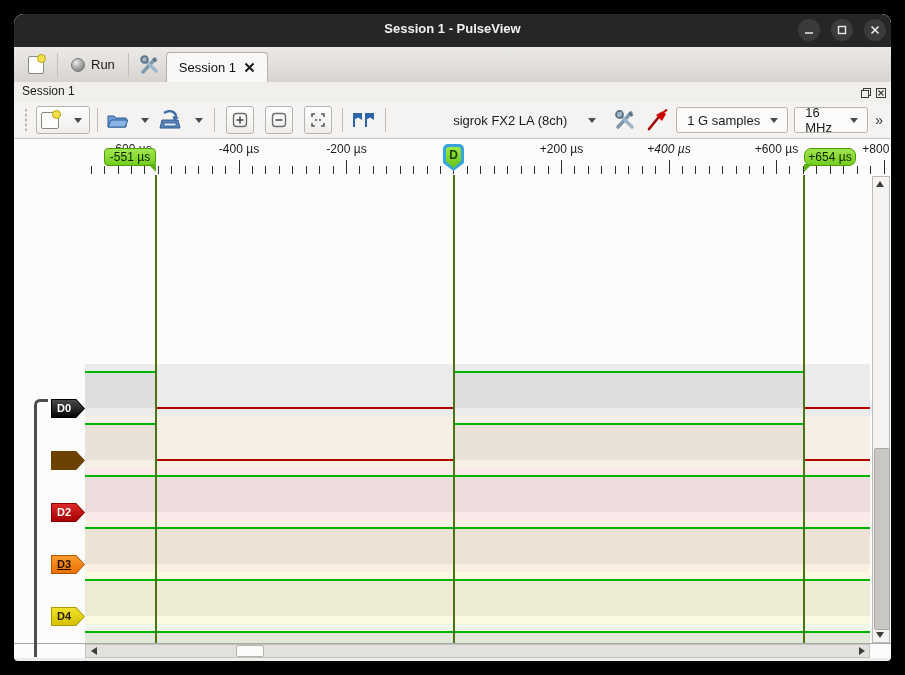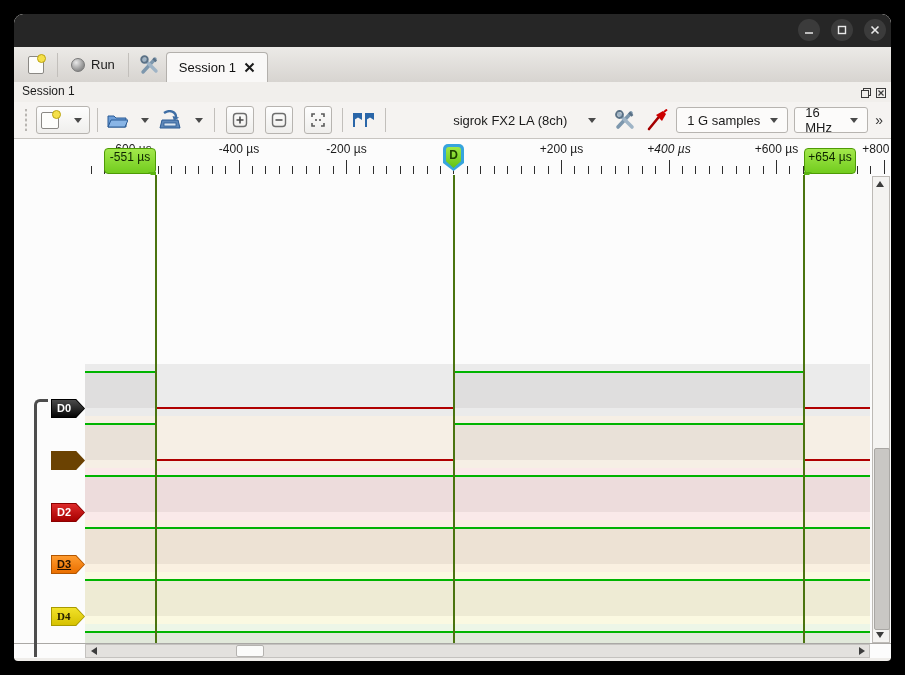--- a/index.html
+++ b/index.html
@@ -92,6 +92,7 @@
   <div class="window">
 
     <div class="titlebar">
+      <div class="title">Session 1 - PulseView</div>
       <div class="wbtn" style="right:71px;">
         <svg width="10" height="10">
             <path d="M1 8 H9" stroke="#e9e9e9" stroke-width="1.6"></path>

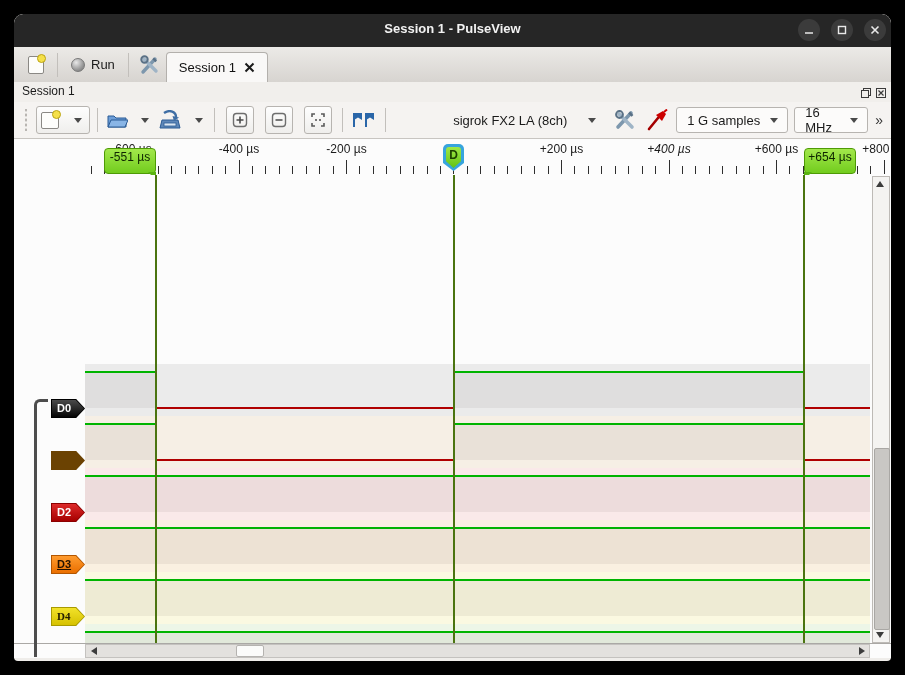--- a/index.html
+++ b/index.html
@@ -52,7 +52,7 @@
   .tick{position:absolute;background:#2e2e2e;width:1px;}
   .tick.maj{top:21px;height:14px;}
   .tick.min{top:27px;height:8px;}
-  .flag{position:absolute;top:9px;height:26px;line-height:17px;width:52px;text-align:center;font-size:12px;color:#0e2500;
+  .flag{position:absolute;top:9px;height:18px;line-height:17px;width:52px;text-align:center;font-size:12px;color:#0e2500;
         background:linear-gradient(#a2e84b,#72cc1e);border:1px solid #4e9a06;border-radius:4px;box-sizing:border-box;z-index:3;}
   .flag .notch{position:absolute;bottom:-7px;width:0;height:0;border-top:8px solid #5ab312;}
   .flag.fleft .notch{right:-1px;border-left:8px solid transparent;}

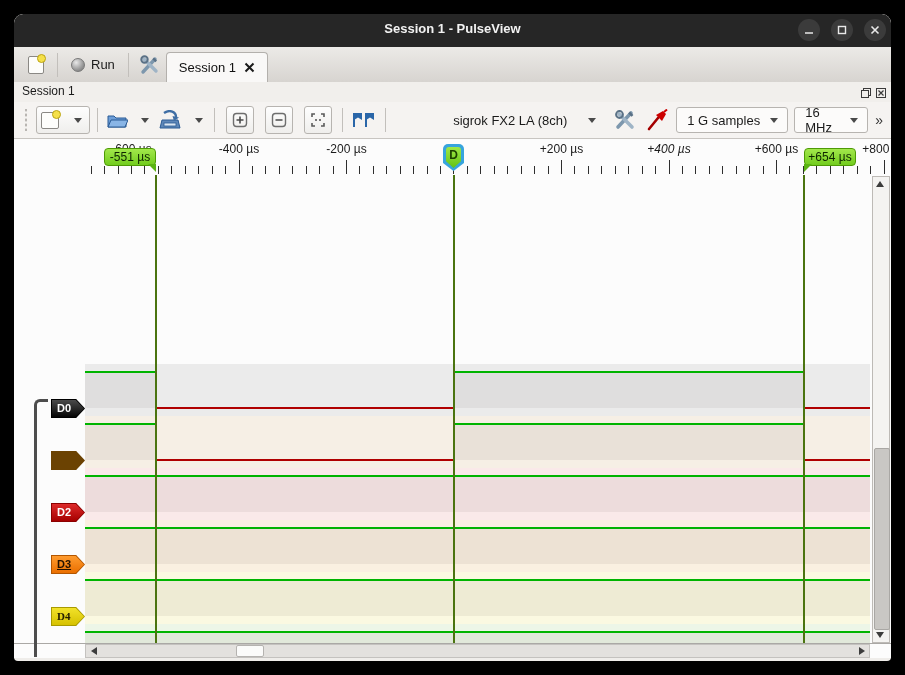--- a/index.html
+++ b/index.html
@@ -318,7 +318,7 @@
           <div class="tick min" style="left: 842.638px;"></div>
           <div class="tick min" style="left: 856.075px;"></div>
           <div class="flag fleft" style="left: 90px;">-551 µs<div class="notch"></div></div>
-          <div class="flag fright" style="left: 790px;">+654 µs<div class="notch"></div></div>
+          <div class="flag fright" style="left: 790px; border-radius: 7px;">+654 µs<div class="notch"></div></div>
           <div class="dmark" style="left: 429px;">
             <div class="inner">D</div>
           </div>

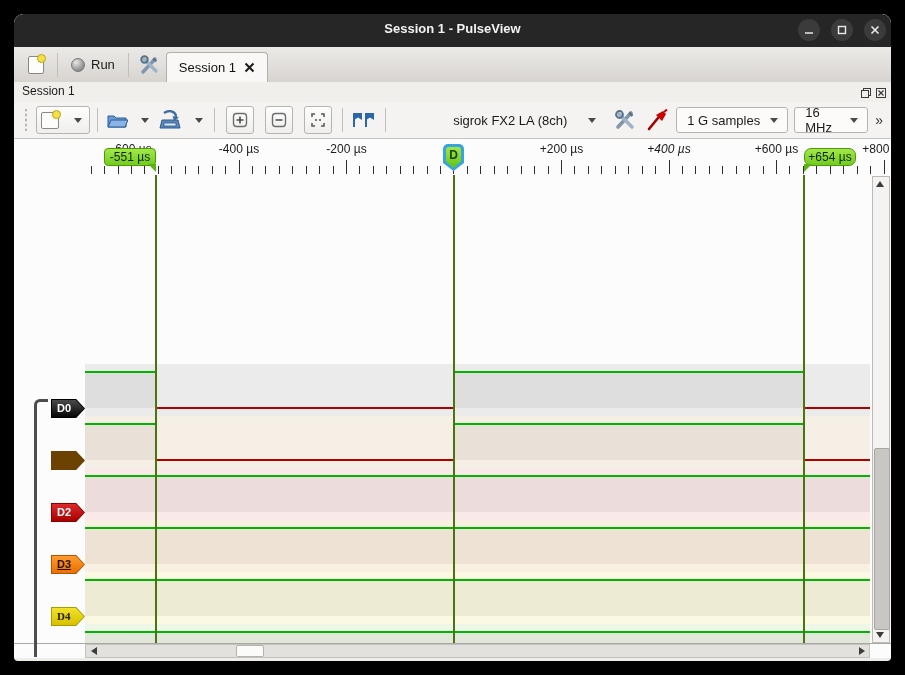--- a/index.html
+++ b/index.html
@@ -365,7 +365,7 @@
             <div class="cfin" style="background: linear-gradient(rgb(255, 155, 46), rgb(234, 111, 0)); color: rgb(35, 17, 0); text-decoration: underline;">D3</div>
           </div>
           <div class="chflag" style="top: 432px; background: rgb(168, 154, 0);">
-            <div class="cfin" style="background: linear-gradient(rgb(242, 226, 42), rgb(214, 193, 0)); color: rgb(38, 32, 0); font-family: Liberation Serif, serif;">D4</div>
+            <div class="cfin" style="background: linear-gradient(rgb(242, 226, 42), rgb(214, 193, 0)); color: rgb(38, 32, 0);">D4</div>
           </div>
           <div class="cursorline" style="left: 141px; background: rgb(75, 116, 16);"></div>
           <div class="cursorline" style="left: 438.5px; background: rgb(75, 116, 16);"></div>

